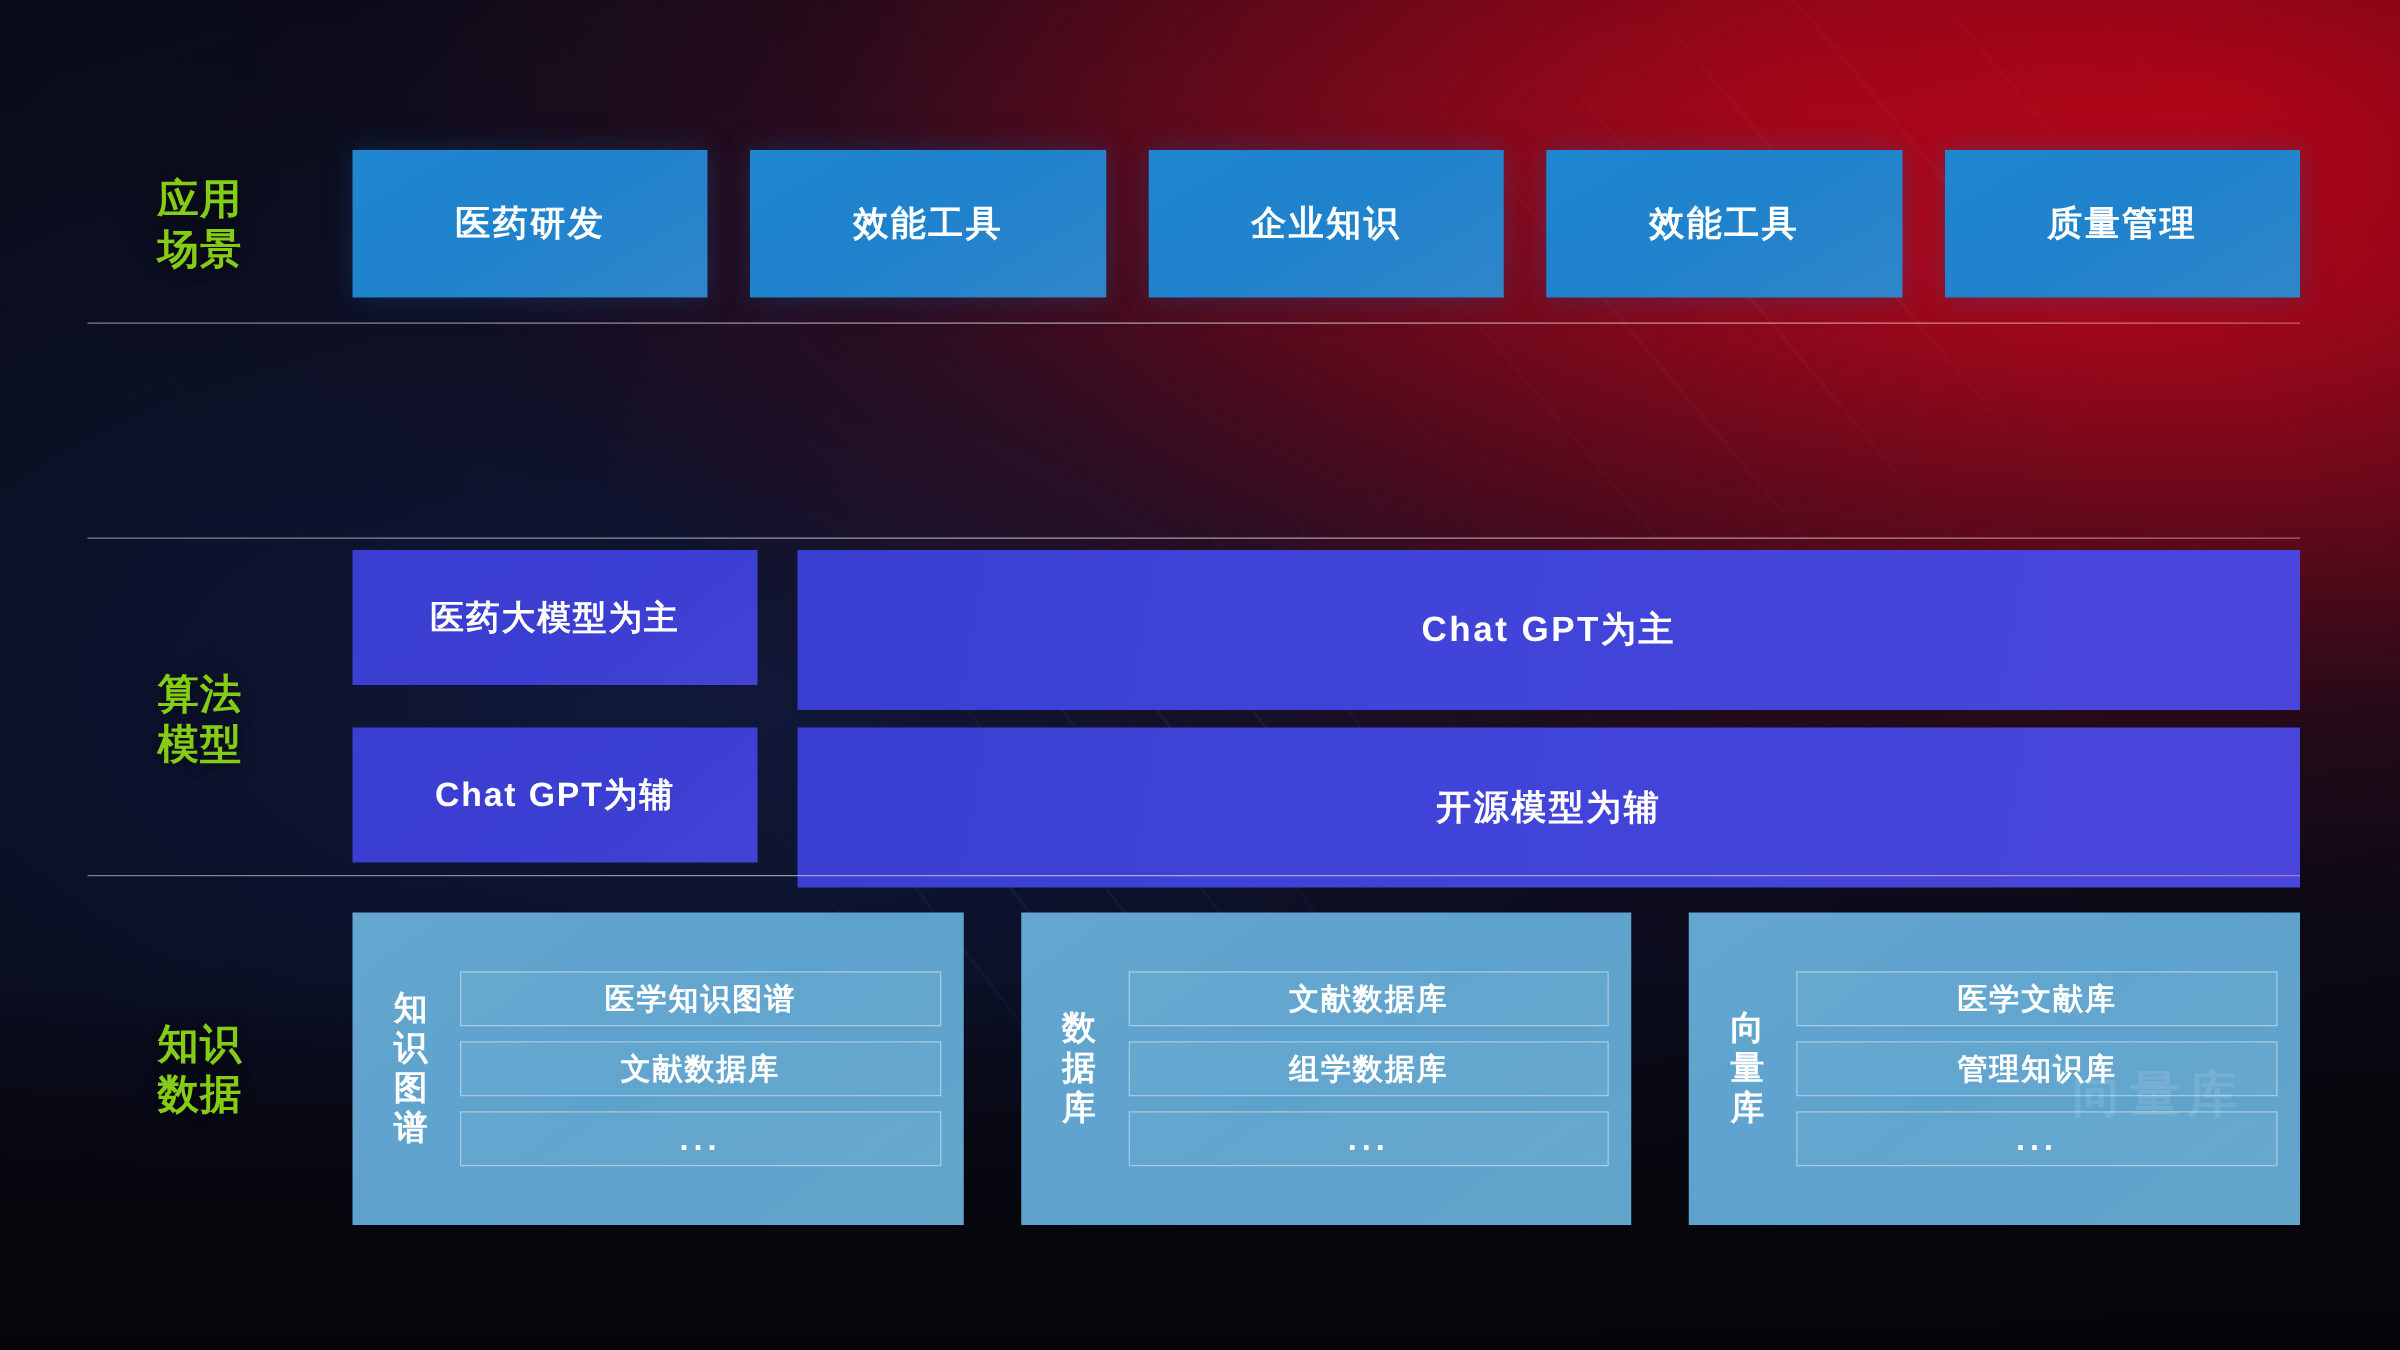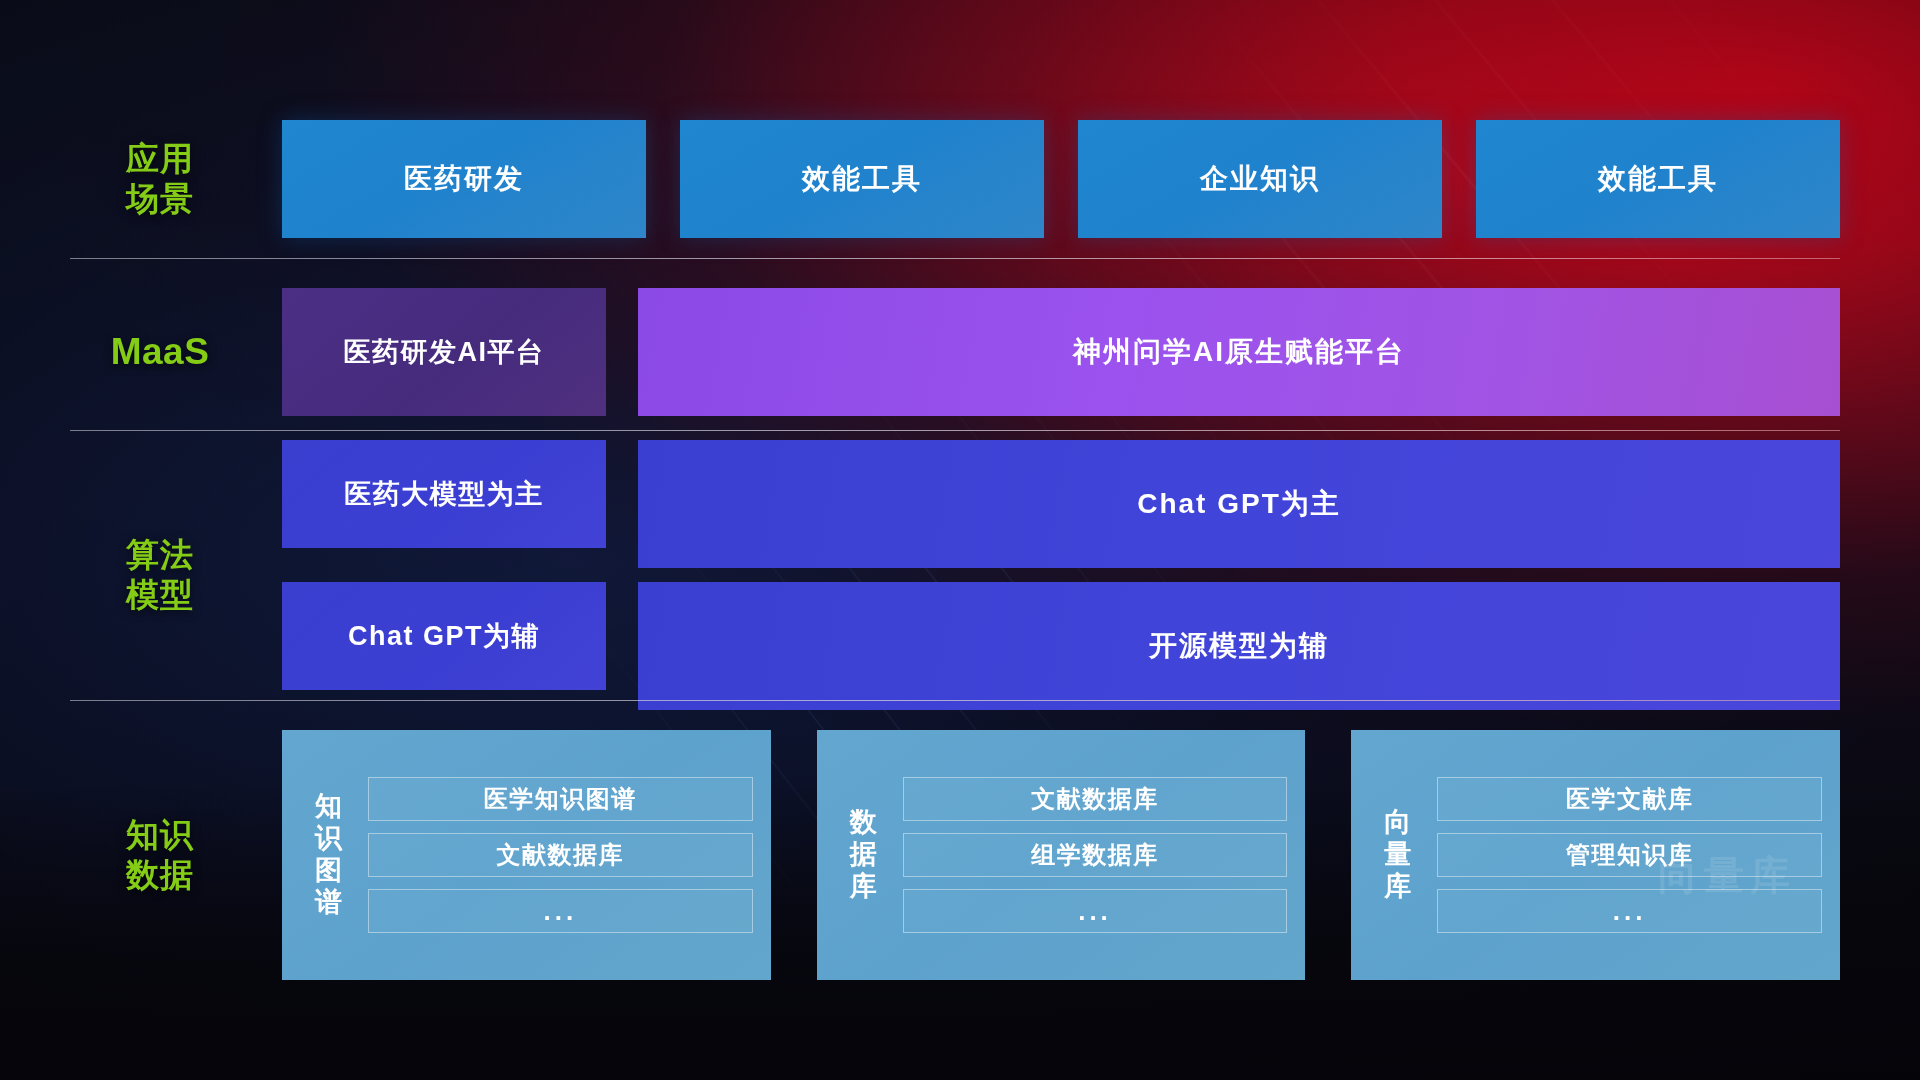--- a/index.html
+++ b/index.html
@@ -220,6 +220,7 @@
         <div class="app-card">效能工具</div>
         <div class="app-card">企业知识</div>
         <div class="app-card">效能工具</div>
+        <div class="app-card">质量管理</div>
       </div>
     </div>
 

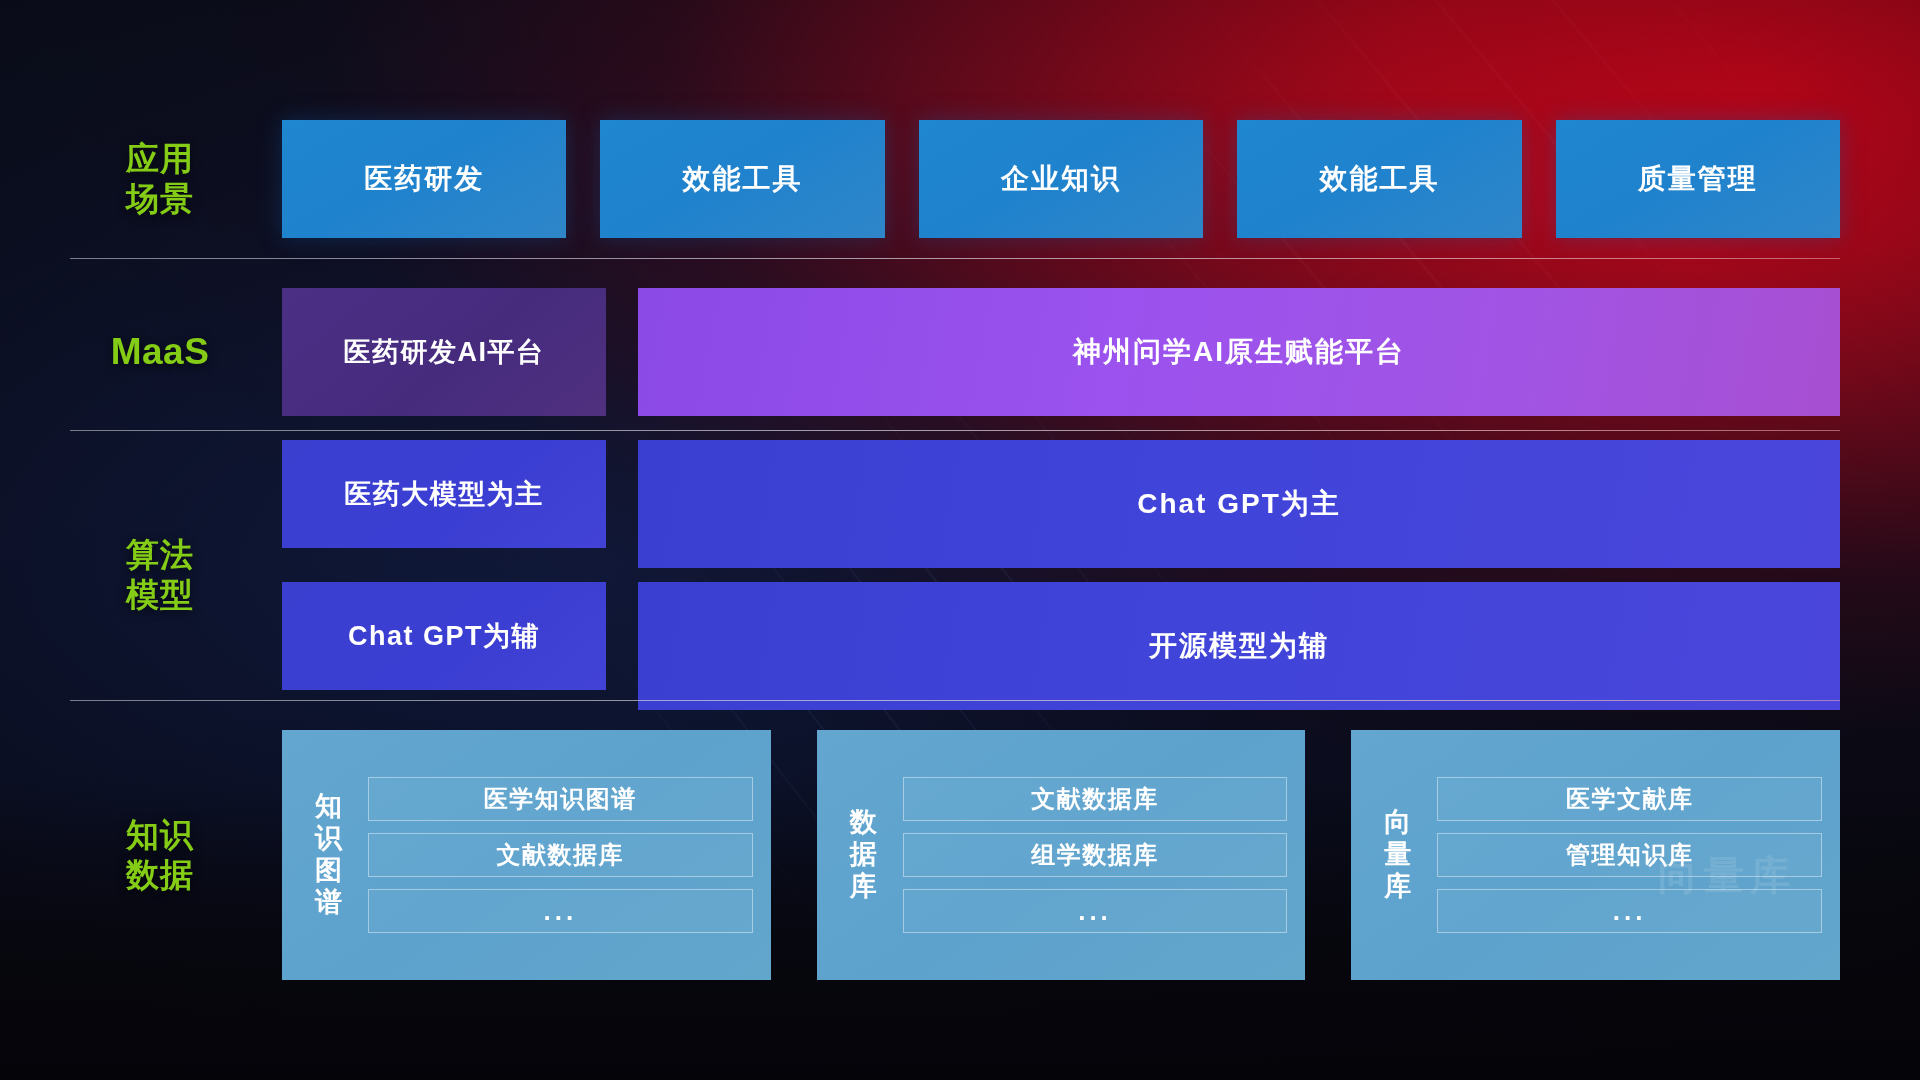--- a/index.html
+++ b/index.html
@@ -226,13 +226,6 @@
 
     <div class="divider" style="top:258px"></div>
 
-    <div class="row" id="row-maas">
-      <div class="row-label latin">MaaS</div>
-      <div class="row-body maas">
-        <div class="maas-left">医药研发AI平台</div>
-        <div class="maas-right">神州问学AI原生赋能平台</div>
-      </div>
-    </div>
 
     <div class="divider" style="top:430px"></div>
 

